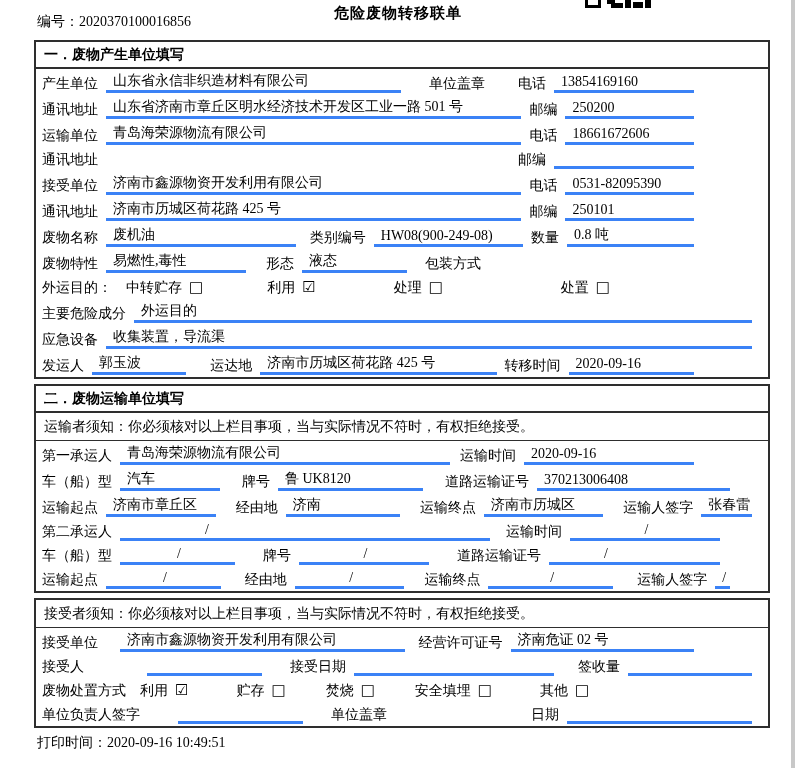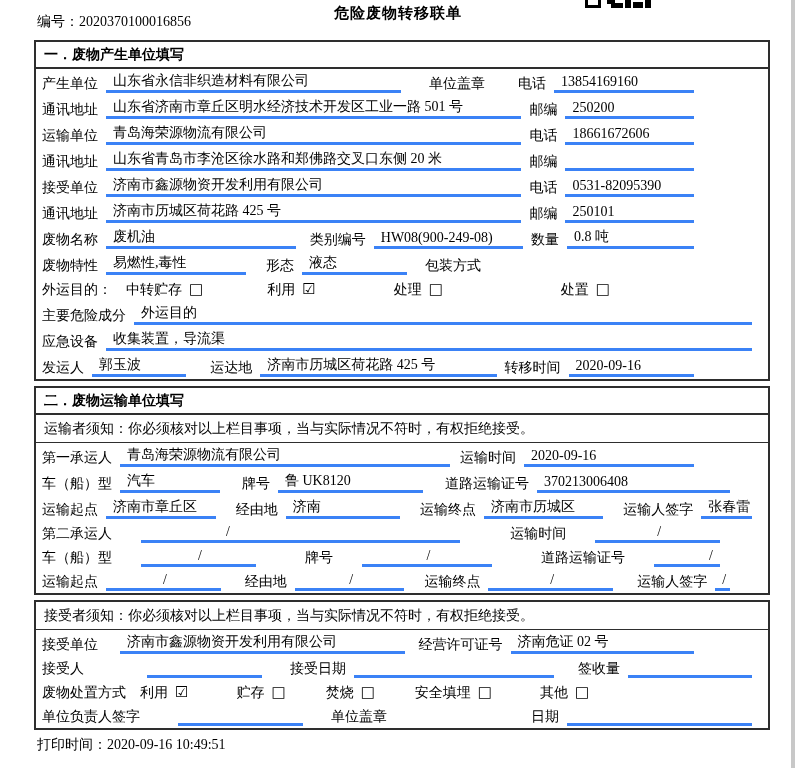--- a/index.html
+++ b/index.html
@@ -87,7 +87,6 @@
 
     <div class="row pr66">
       <span class="lab">通讯地址</span>
-      <span class="fld w455">山东省青岛市李沧区徐水路和郑佛路交叉口东侧 20 米</span>
       <span class="sp"></span>
       <span class="lab">邮编</span>
       <span class="fld w140"></span>

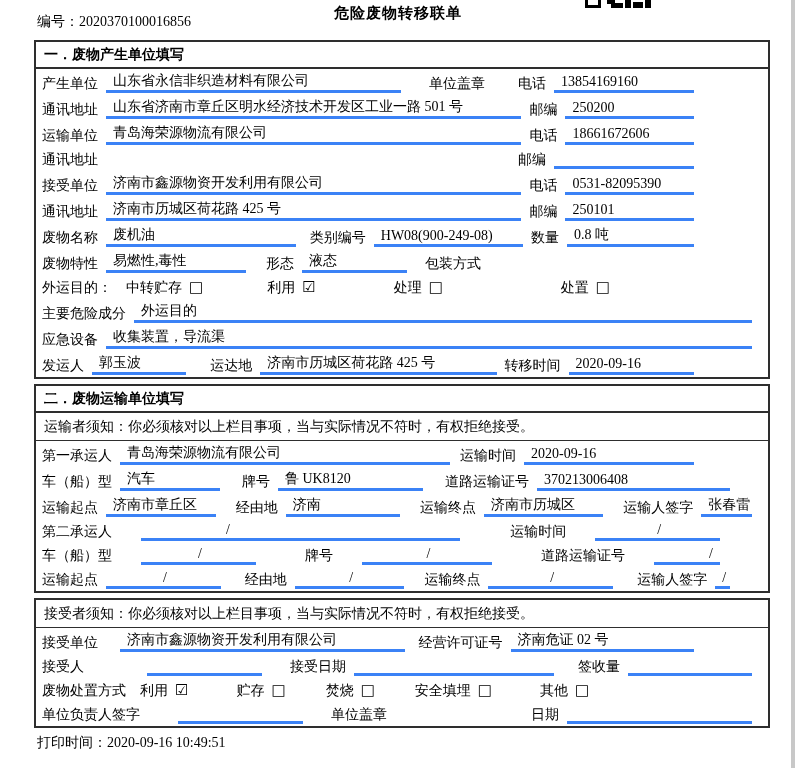--- a/index.html
+++ b/index.html
@@ -31,7 +31,7 @@
   .w165{width:165px;} .w170{width:170px;} .w185{width:185px;} .w190{width:190px;} .w200{width:200px;}
   .w210{width:210px;} .w265{width:265px;} .w295{width:295px;} .w330{width:330px;}
   .w370{width:370px;} .w455{width:455px;}
-  .pr30{padding-right:30px;} .pr40{padding-right:40px;gap:21px;} .pr66{padding-right:66px;}
+  .pr30{padding-right:30px;} .pr40{padding-right:40px;} .pr66{padding-right:66px;}
   .opt { white-space:nowrap; }
   .cb { font-family:"DejaVu Sans",sans-serif; font-size:15px; margin-left:7px; }
   .footer { margin:6px 0 0 37px; font-size:14px; }

